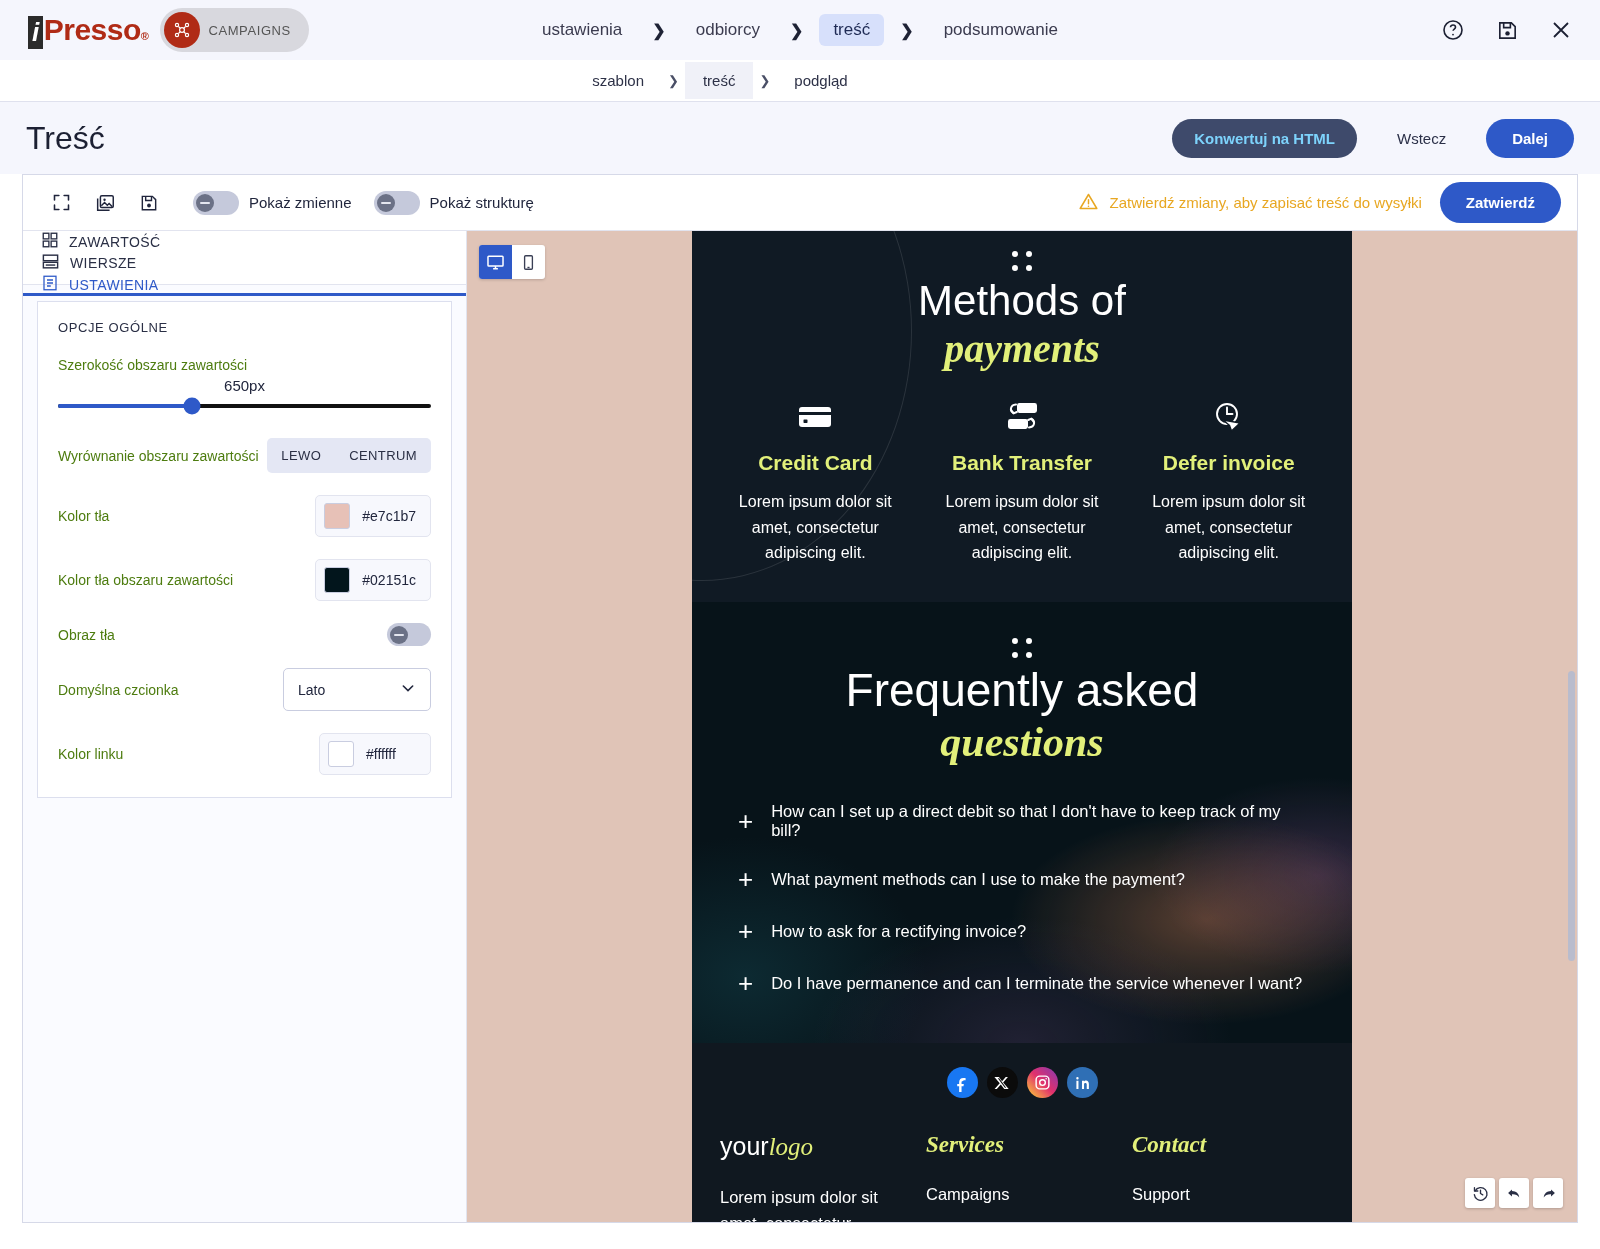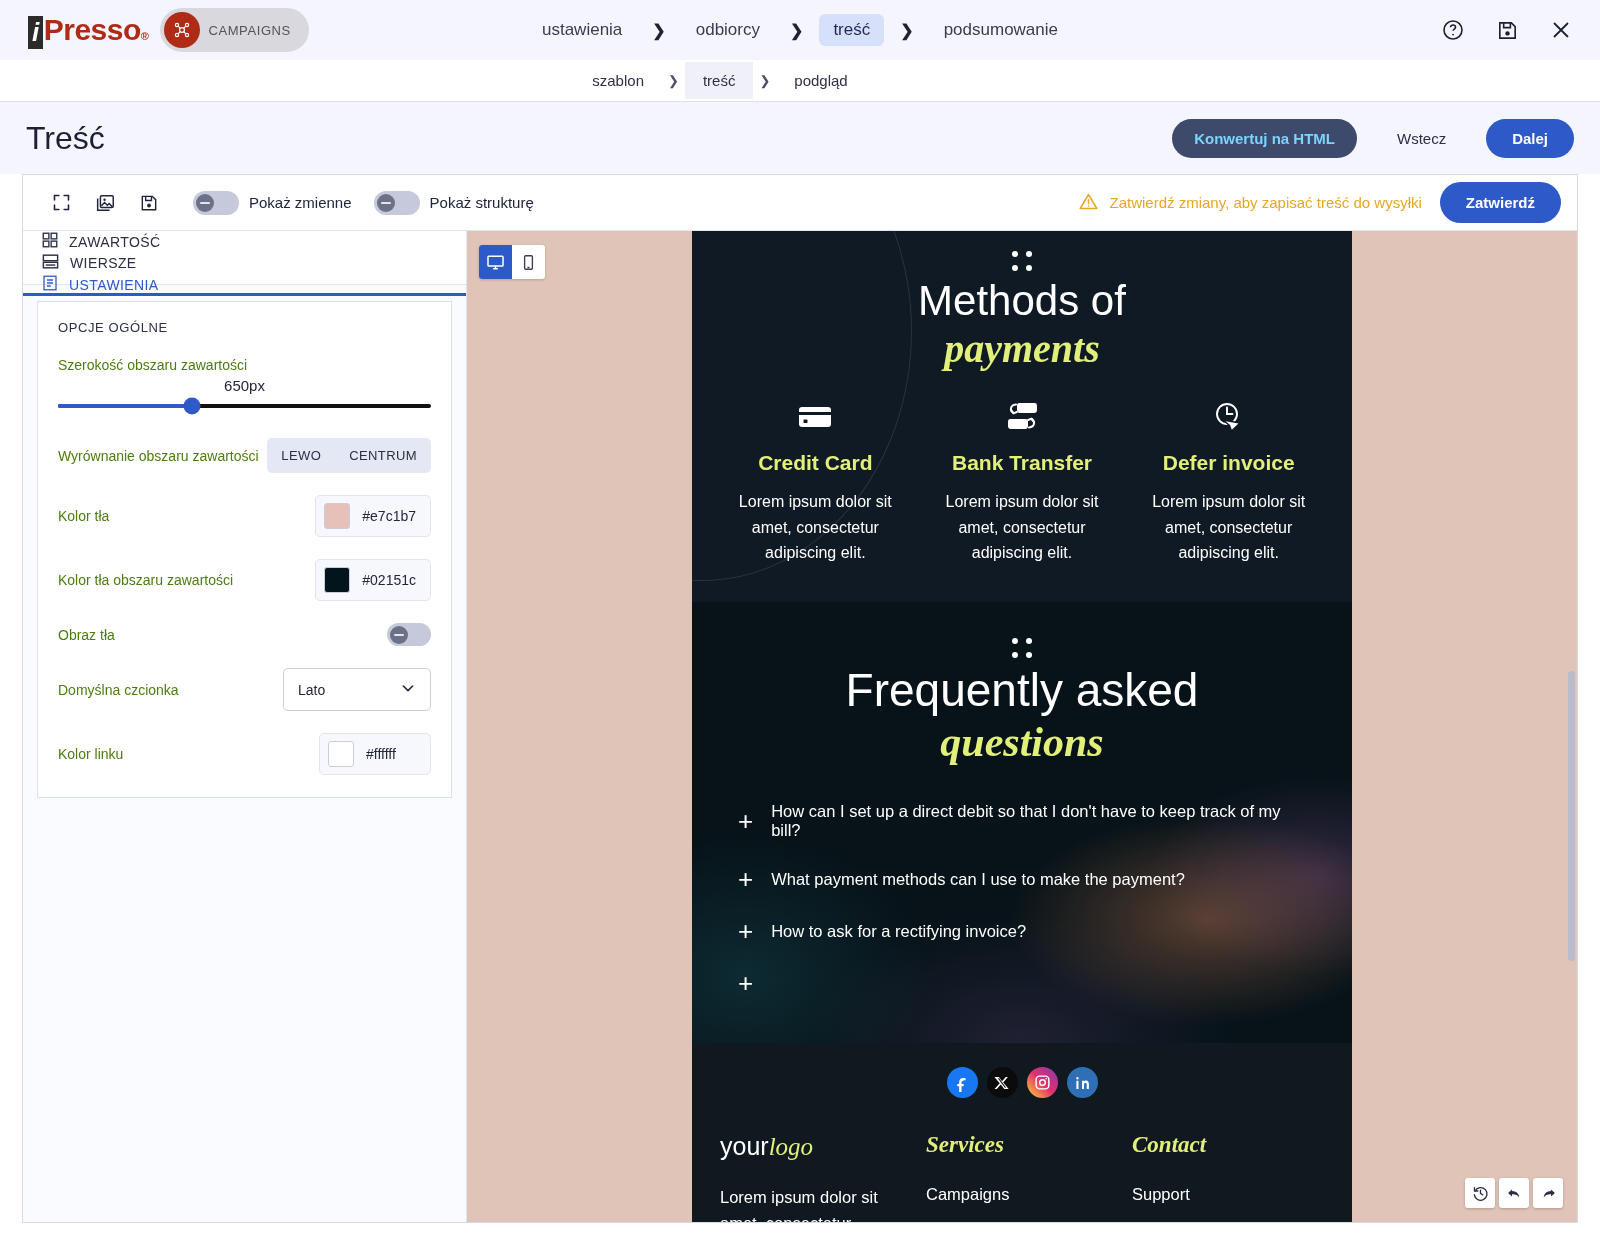--- a/index.html
+++ b/index.html
@@ -537,6 +537,7 @@
             </div>
             <div class="faq-item">
               <span class="plus">+</span>
+              <span class="faq-q">Do I have permanence and can I terminate the service whenever I want?</span>
             </div>
           </div>
         </div>

